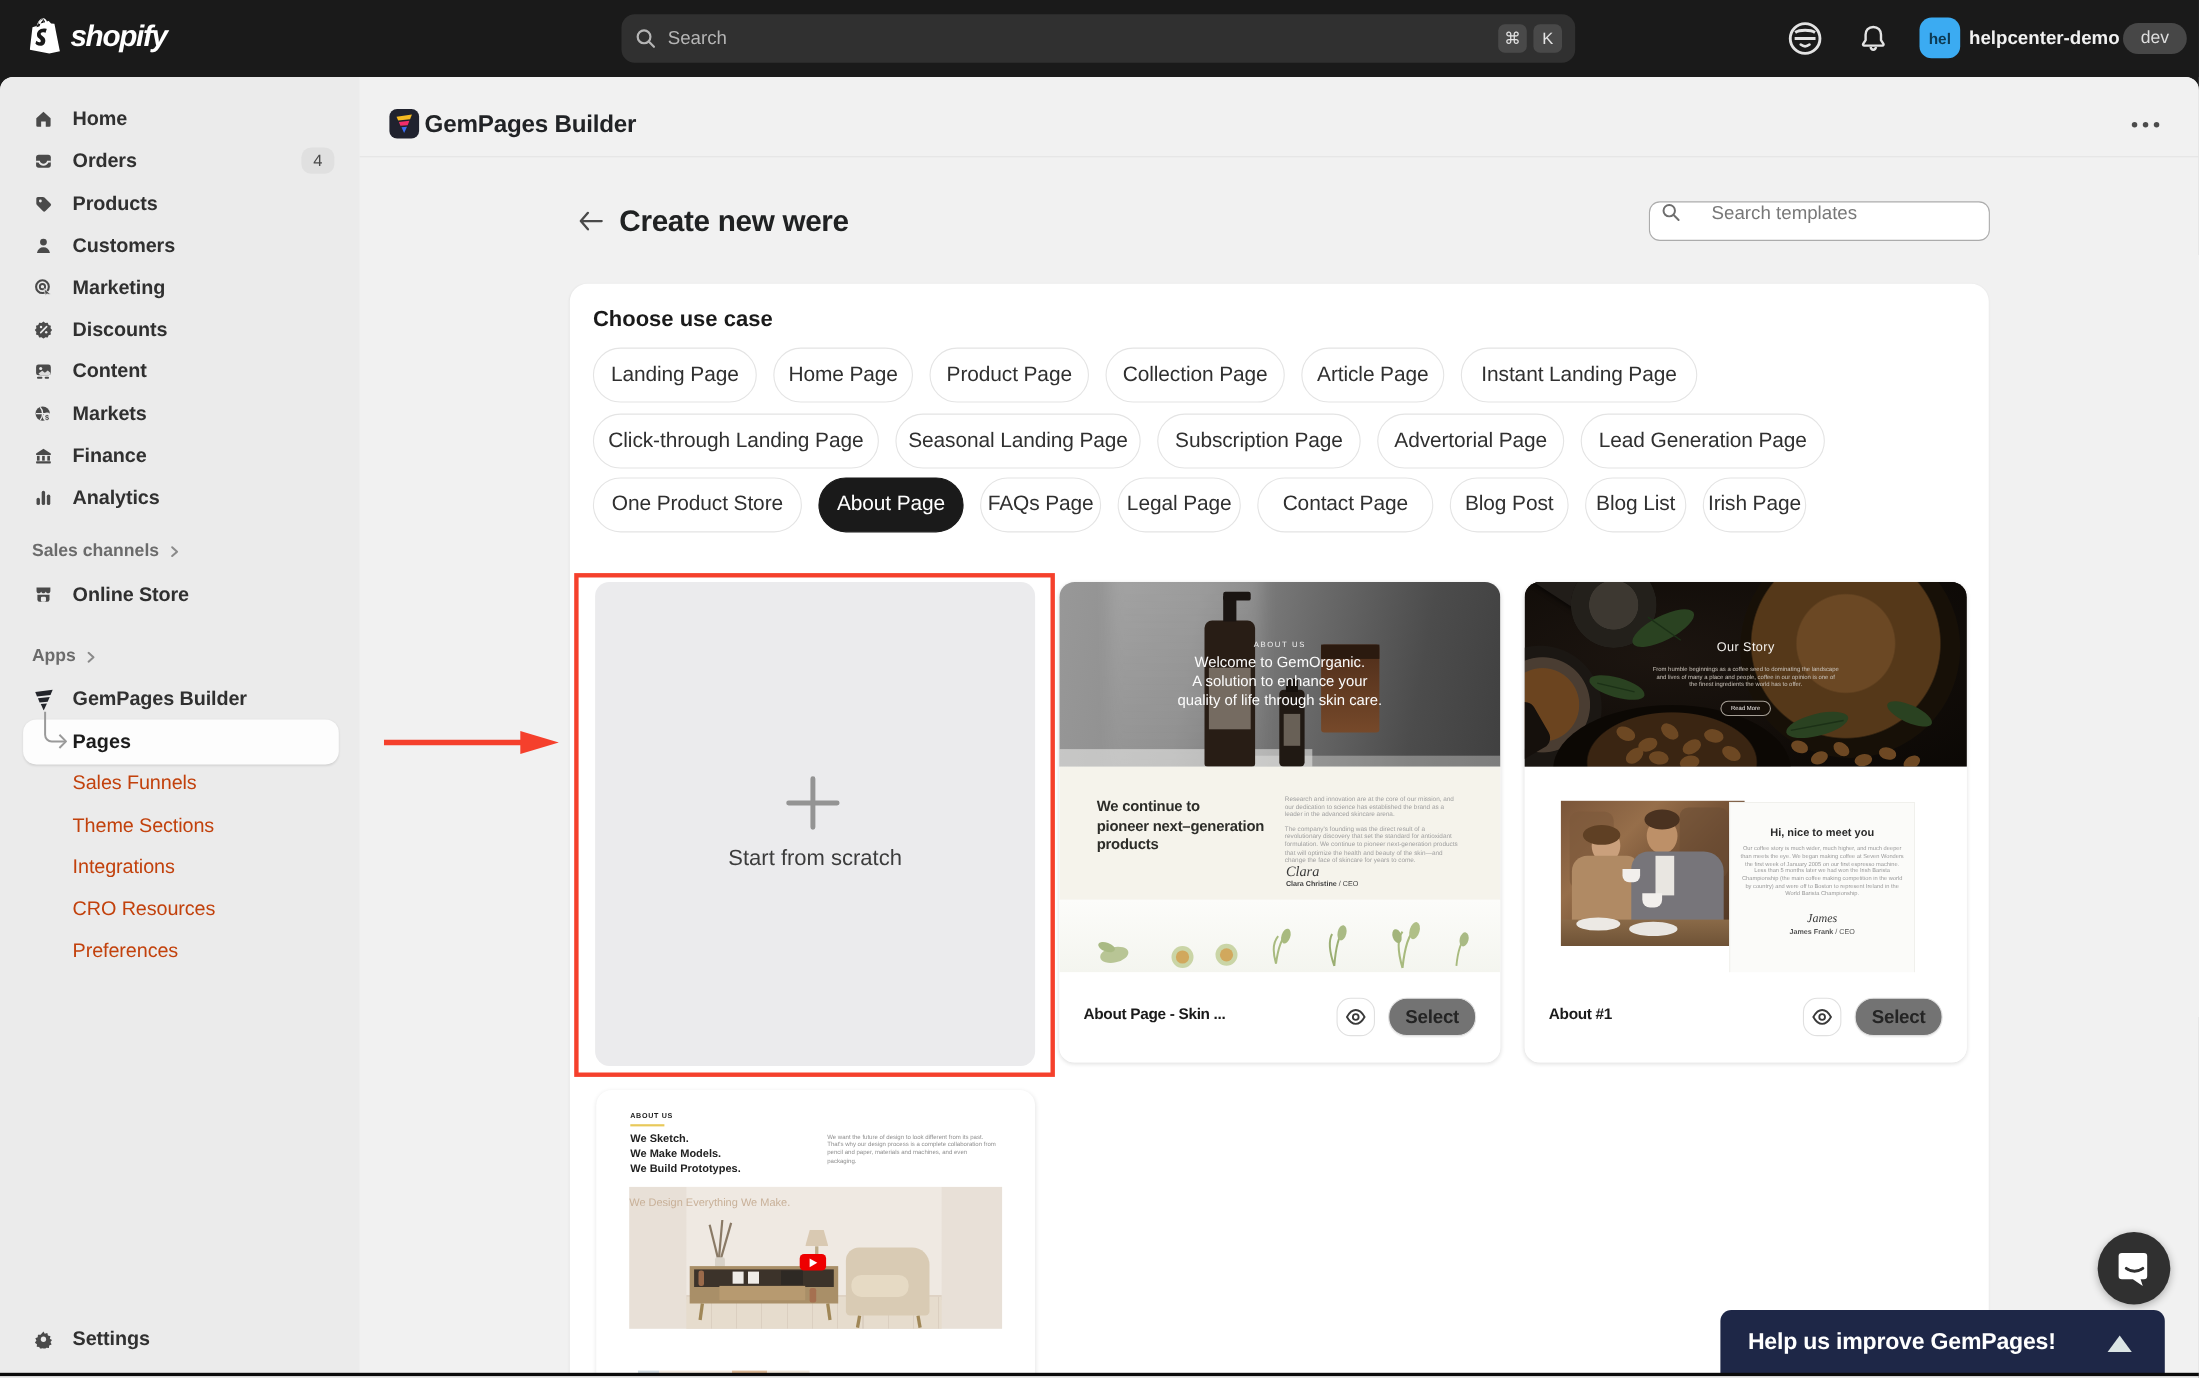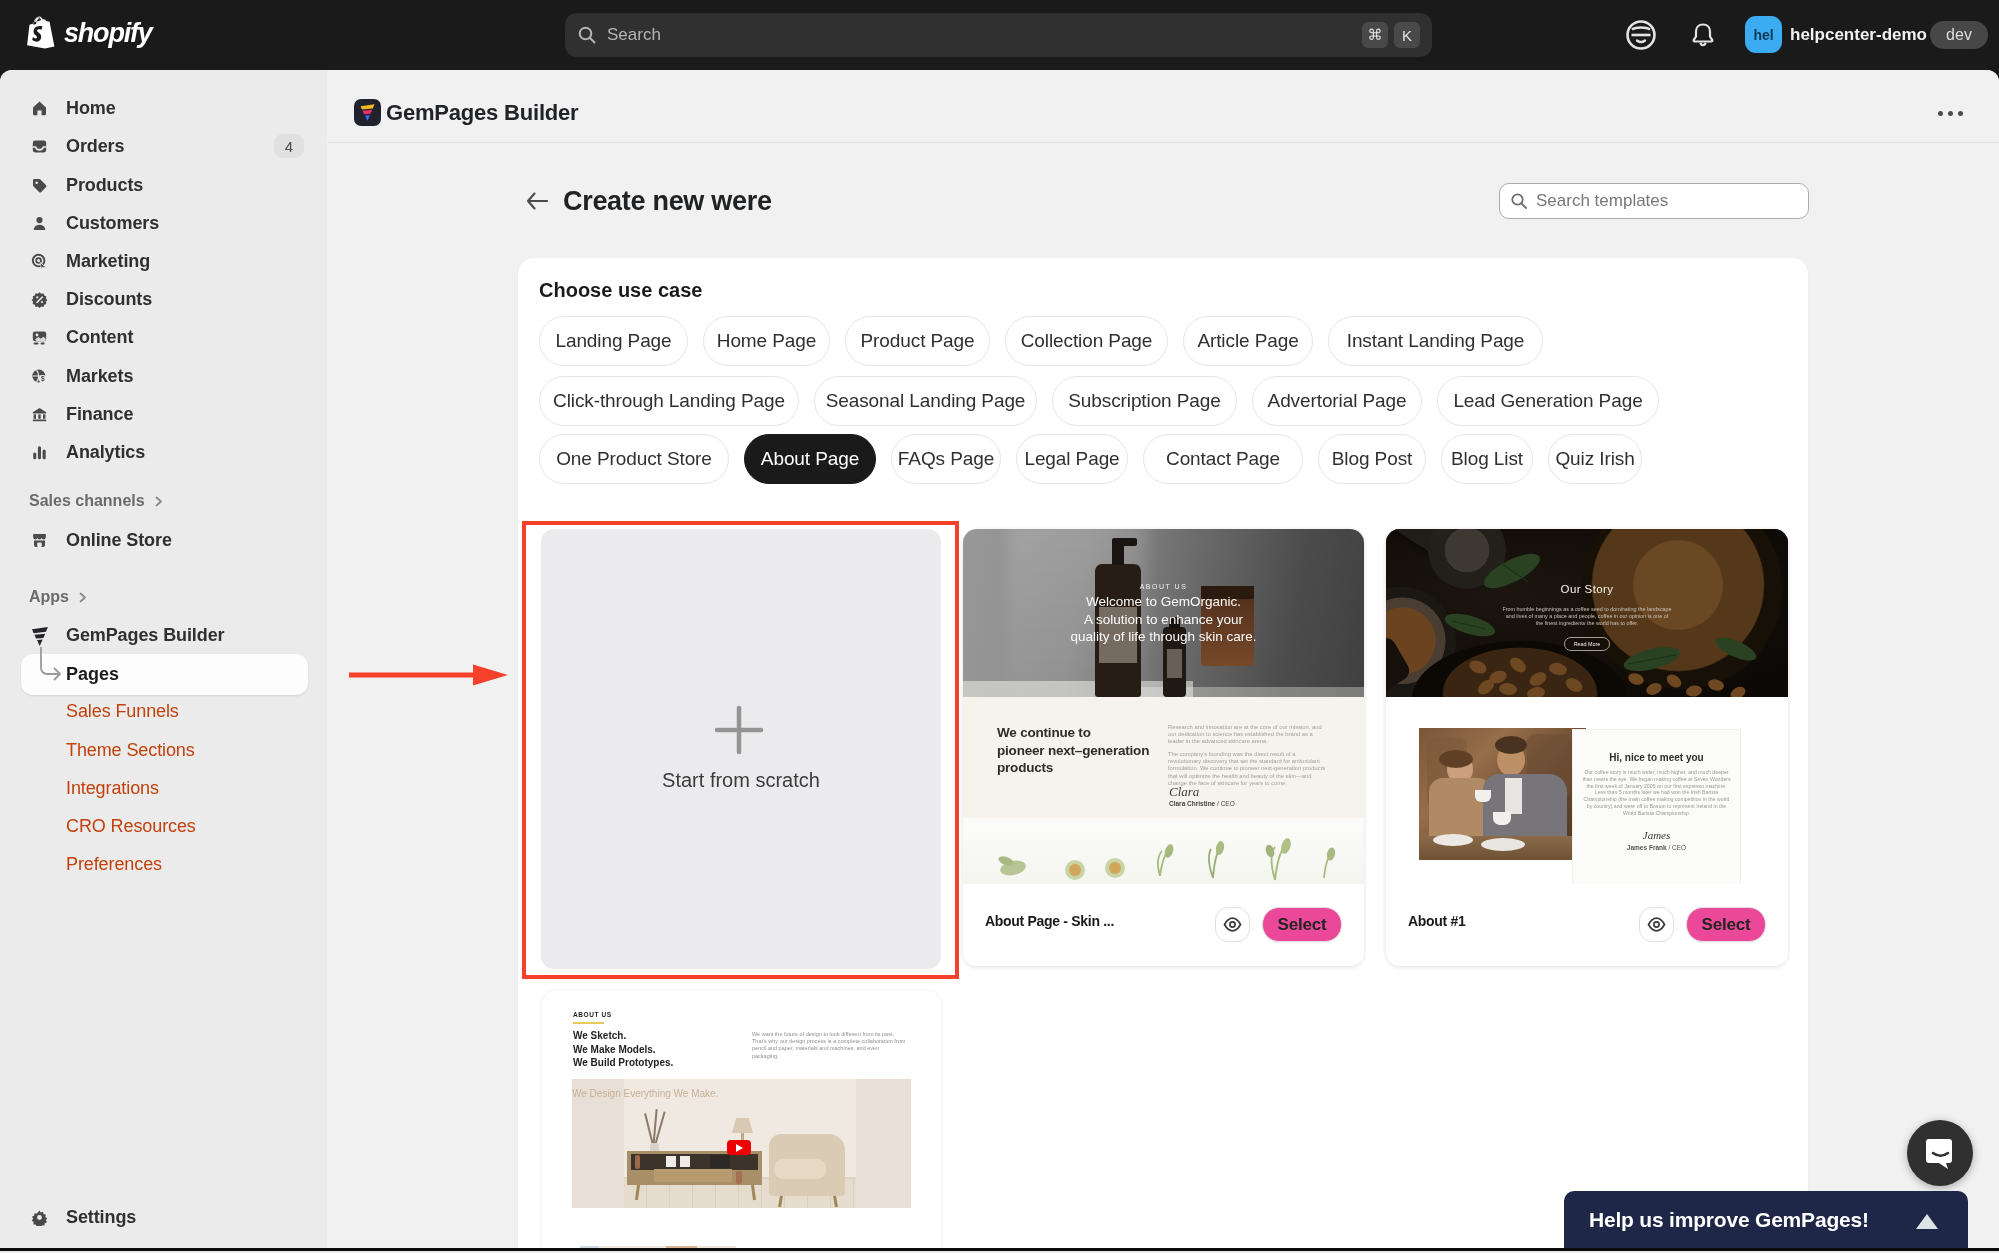--- a/index.html
+++ b/index.html
@@ -37,7 +37,7 @@
 #dots i{width:5px;height:5px;border-radius:50%;background:#4c4c4c;}
 #backarrow{position:absolute;left:198px;top:121px;}
 #pagetitle{position:absolute;left:236px;top:116px;font-size:27px;font-weight:700;color:#202223;letter-spacing:-0.3px;}
-#tplsearch{position:absolute;left:1172px;top:113px;width:310px;height:36px;background:#fff;border:1px solid #acacac;border-radius:10px;display:flex;align-items:center;padding:0 10px;}
+#tplsearch{position:absolute;left:1172px;top:113px;width:310px;height:36px;background:#fff;border:1px solid #acacac;border-radius:10px;display:flex;padding:0 10px;gap:20px;}
 #tplsearch .ph{color:#787878;font-size:17px;margin-left:8px;}
 
 #panel{position:absolute;left:191px;top:188px;width:1290px;height:995px;background:#fff;border-radius:16px 16px 0 0;box-shadow:0 1px 2px rgba(0,0,0,.06);}

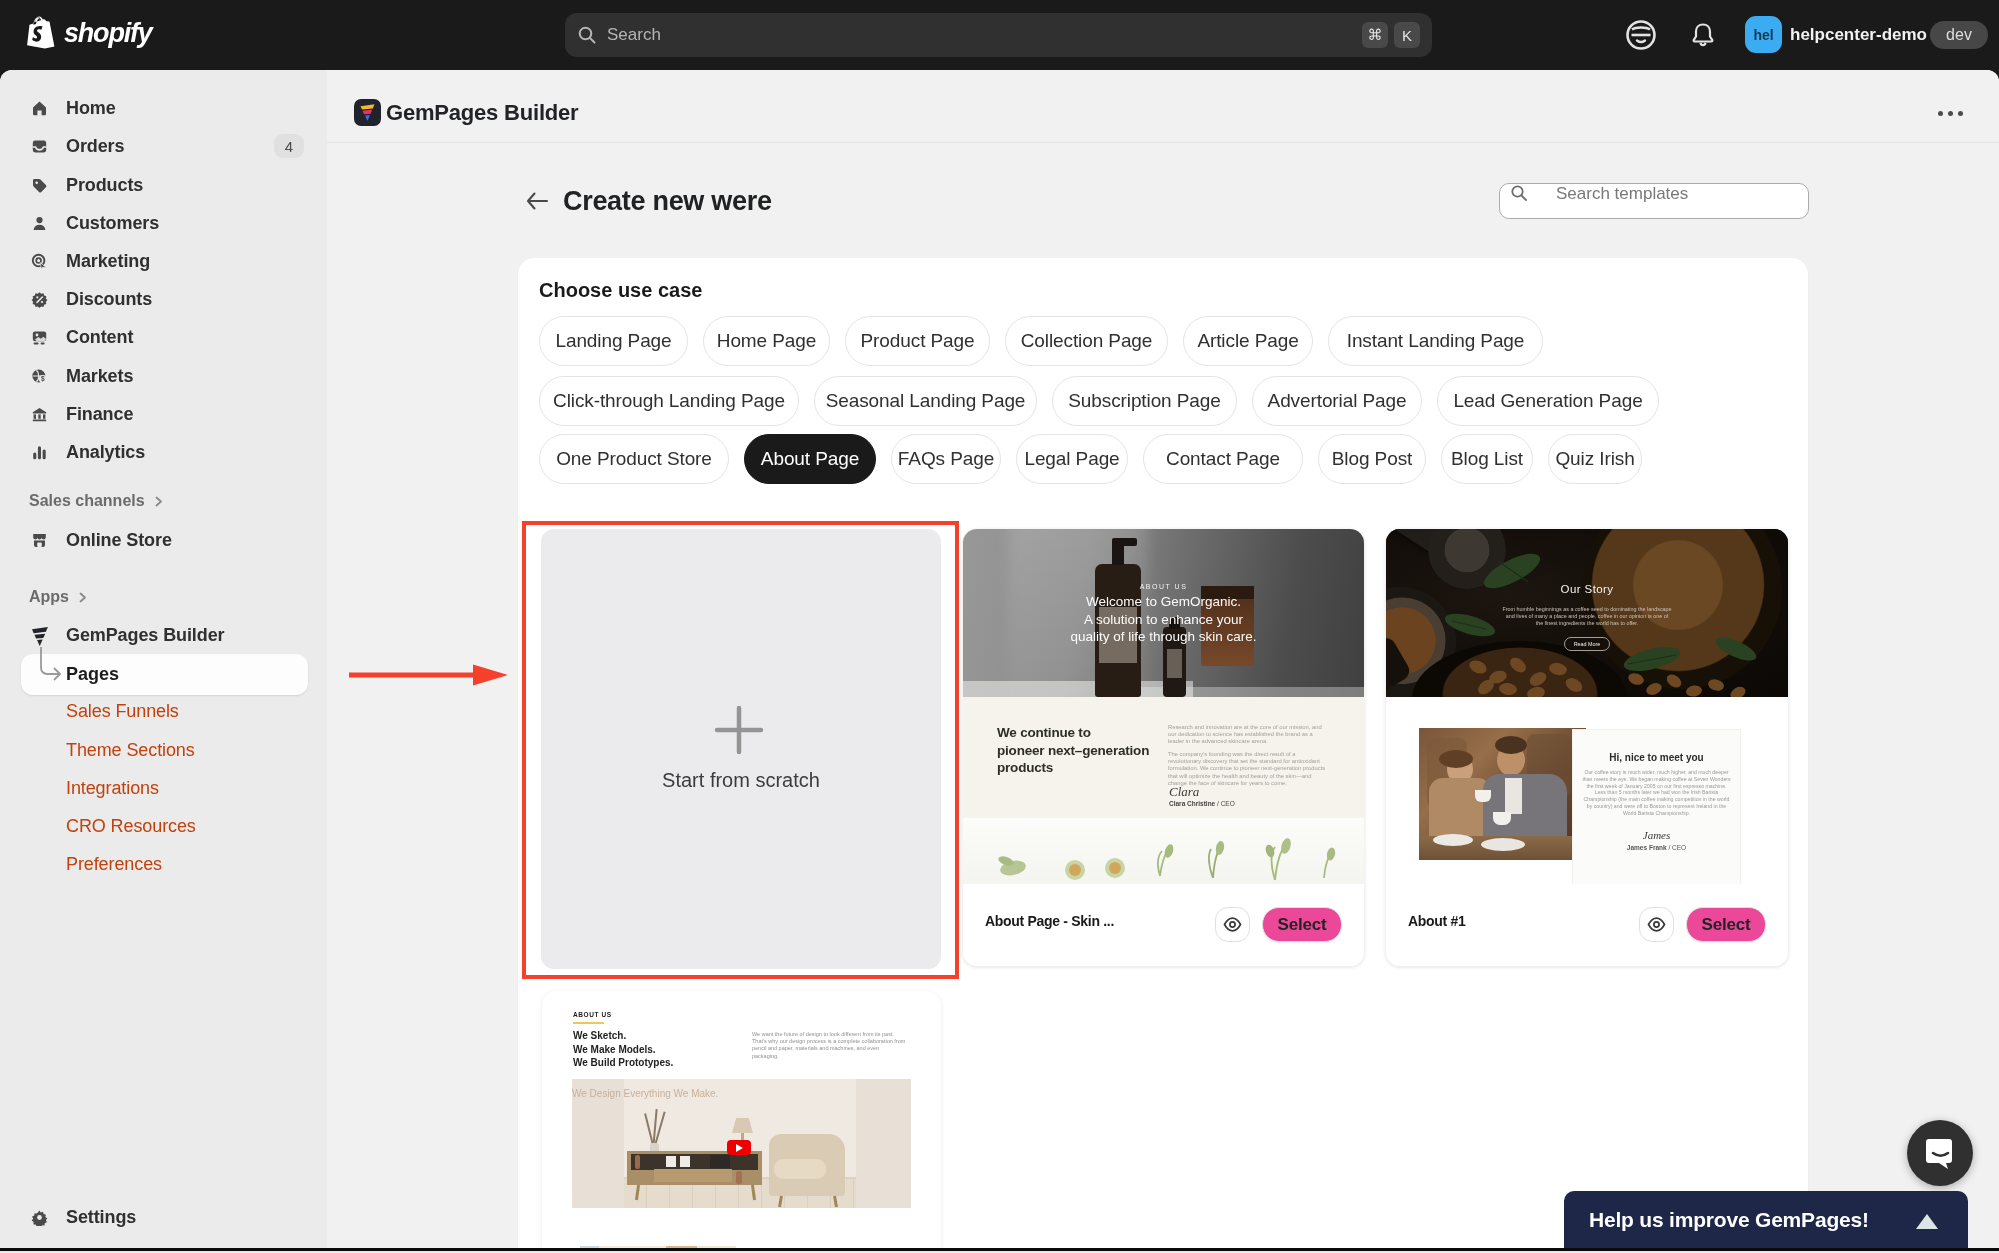--- a/index.html
+++ b/index.html
@@ -334,7 +334,7 @@
         <div class="pill" style="width:160px;">Contact Page</div>
         <div class="pill" style="width:108px;">Blog Post</div>
         <div class="pill" style="width:92px;">Blog List</div>
-        <div class="pill" style="width:94px;">Quiz Irish</div>
+        <div class="pill" style="width:94px;">Irish Page</div>
       </div>
     </div>
 

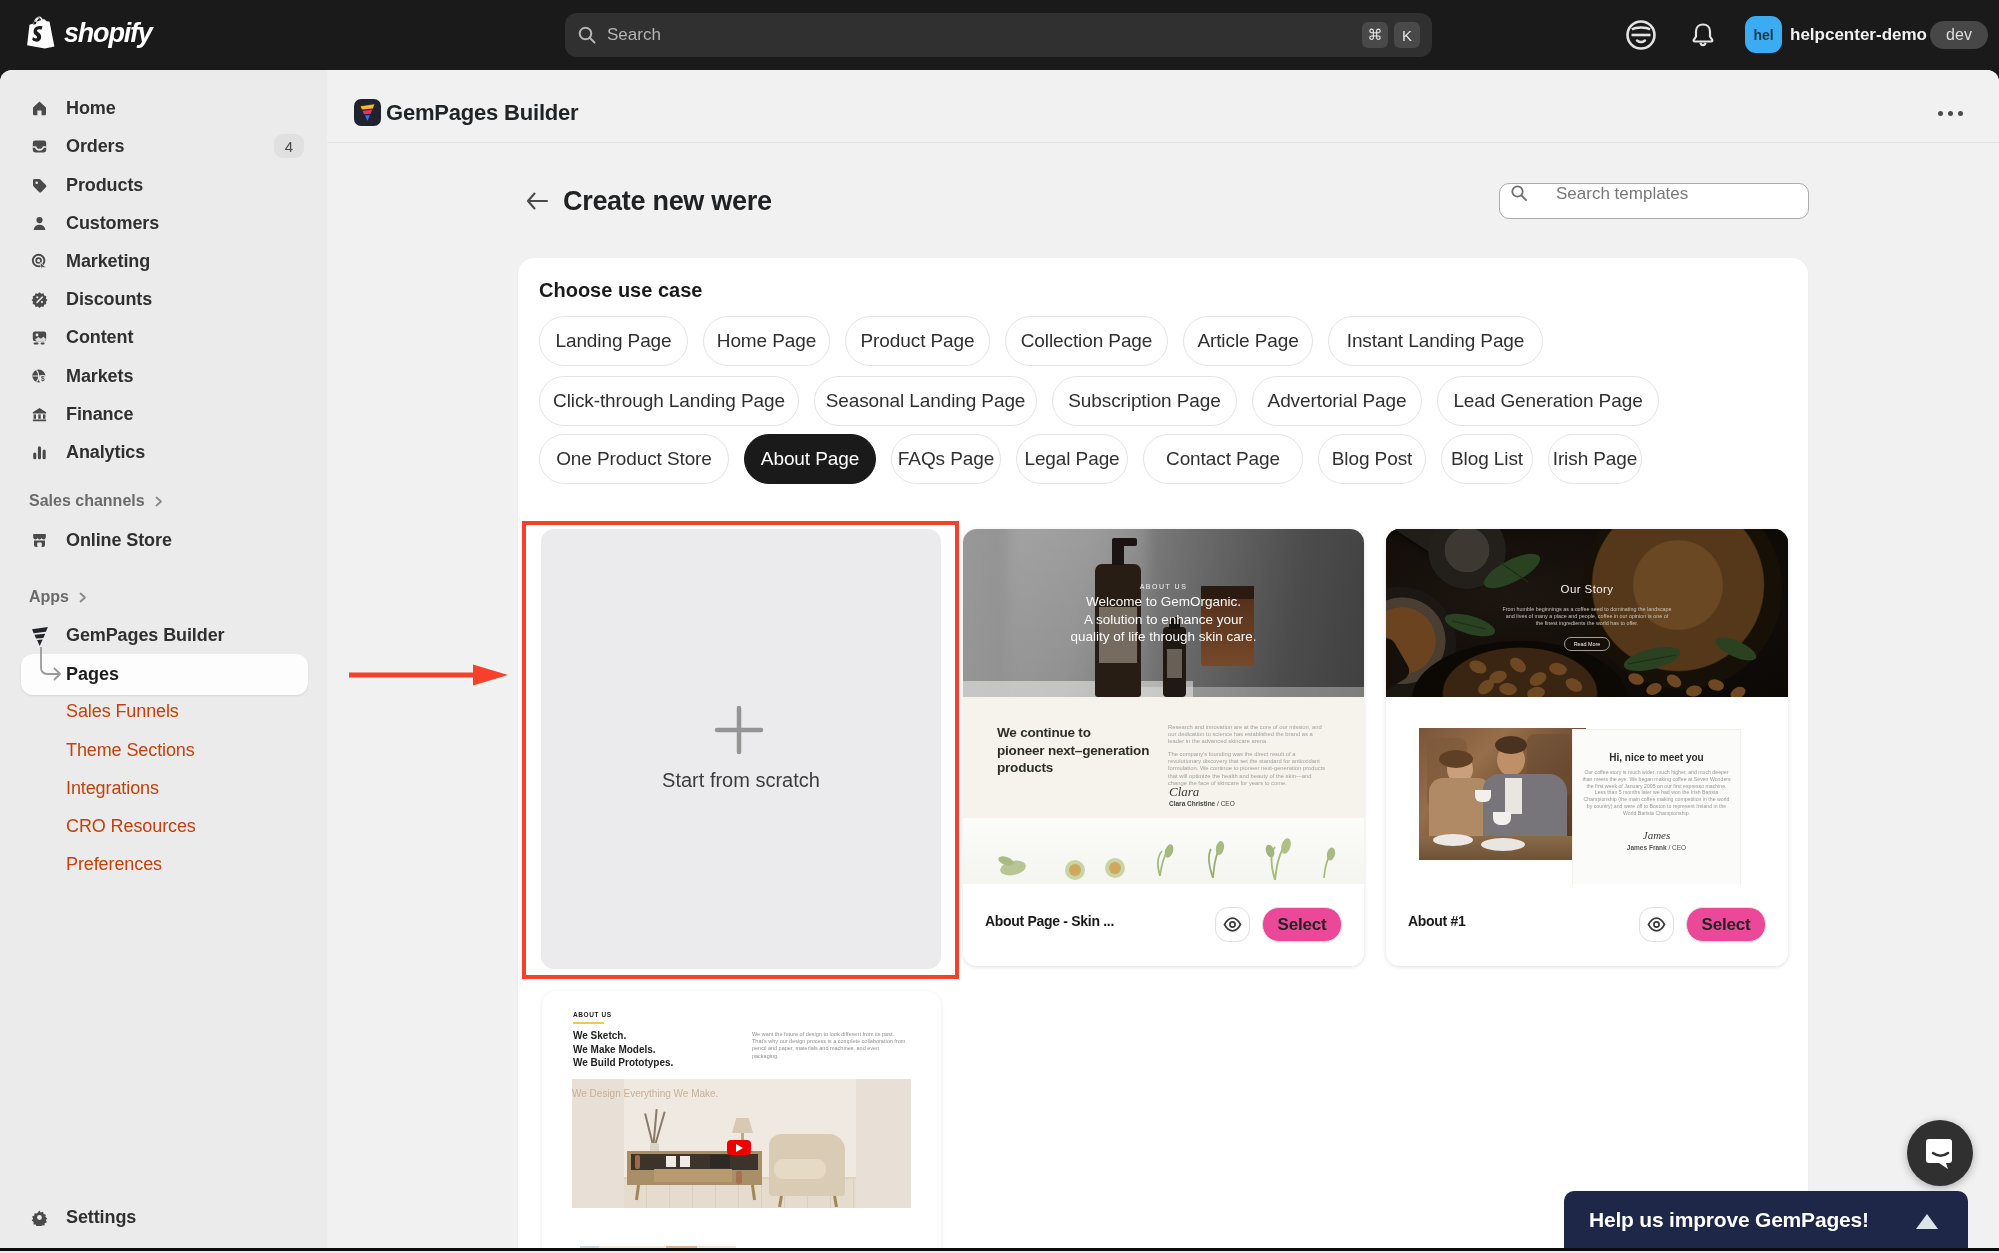--- a/index.html
+++ b/index.html
@@ -56,7 +56,7 @@
 .tfoot{position:absolute;left:0;right:0;bottom:0;height:82px;background:#fff;}
 .tfoot .name{position:absolute;left:22px;top:29px;font-size:14px;font-weight:700;color:#1a1a1a;letter-spacing:-0.3px;}
 .eyebtn{position:absolute;width:35px;height:35px;border:1.5px solid #e0e0e0;border-radius:13px;top:23px;display:flex;align-items:center;justify-content:center;background:#fff;}
-.selbtn{position:absolute;width:80px;height:35px;border:1.5px solid #e0e0e0;border-radius:17px;top:23px;display:flex;align-items:center;justify-content:center;background:#ec4899;font-size:17px;font-weight:700;color:#242424;letter-spacing:-0.2px;box-shadow:0 1.5px 0 rgba(0,0,0,.04);}
+.selbtn{position:absolute;width:80px;height:35px;border:1.5px solid #e0e0e0;border-radius:17px;top:23px;display:flex;align-items:center;justify-content:center;background:#737373;font-size:17px;font-weight:700;color:#242424;letter-spacing:-0.2px;box-shadow:0 1.5px 0 rgba(0,0,0,.04);}
 
 #c2prev{position:absolute;left:0;top:0;width:401px;height:355px;}
 #c2dark{position:absolute;left:0;top:0;width:401px;height:168px;background:linear-gradient(100deg,#989898 0%,#8c8c8c 30%,#6b6b6b 55%,#4c4c4c 80%,#404040 100%);overflow:hidden;}

